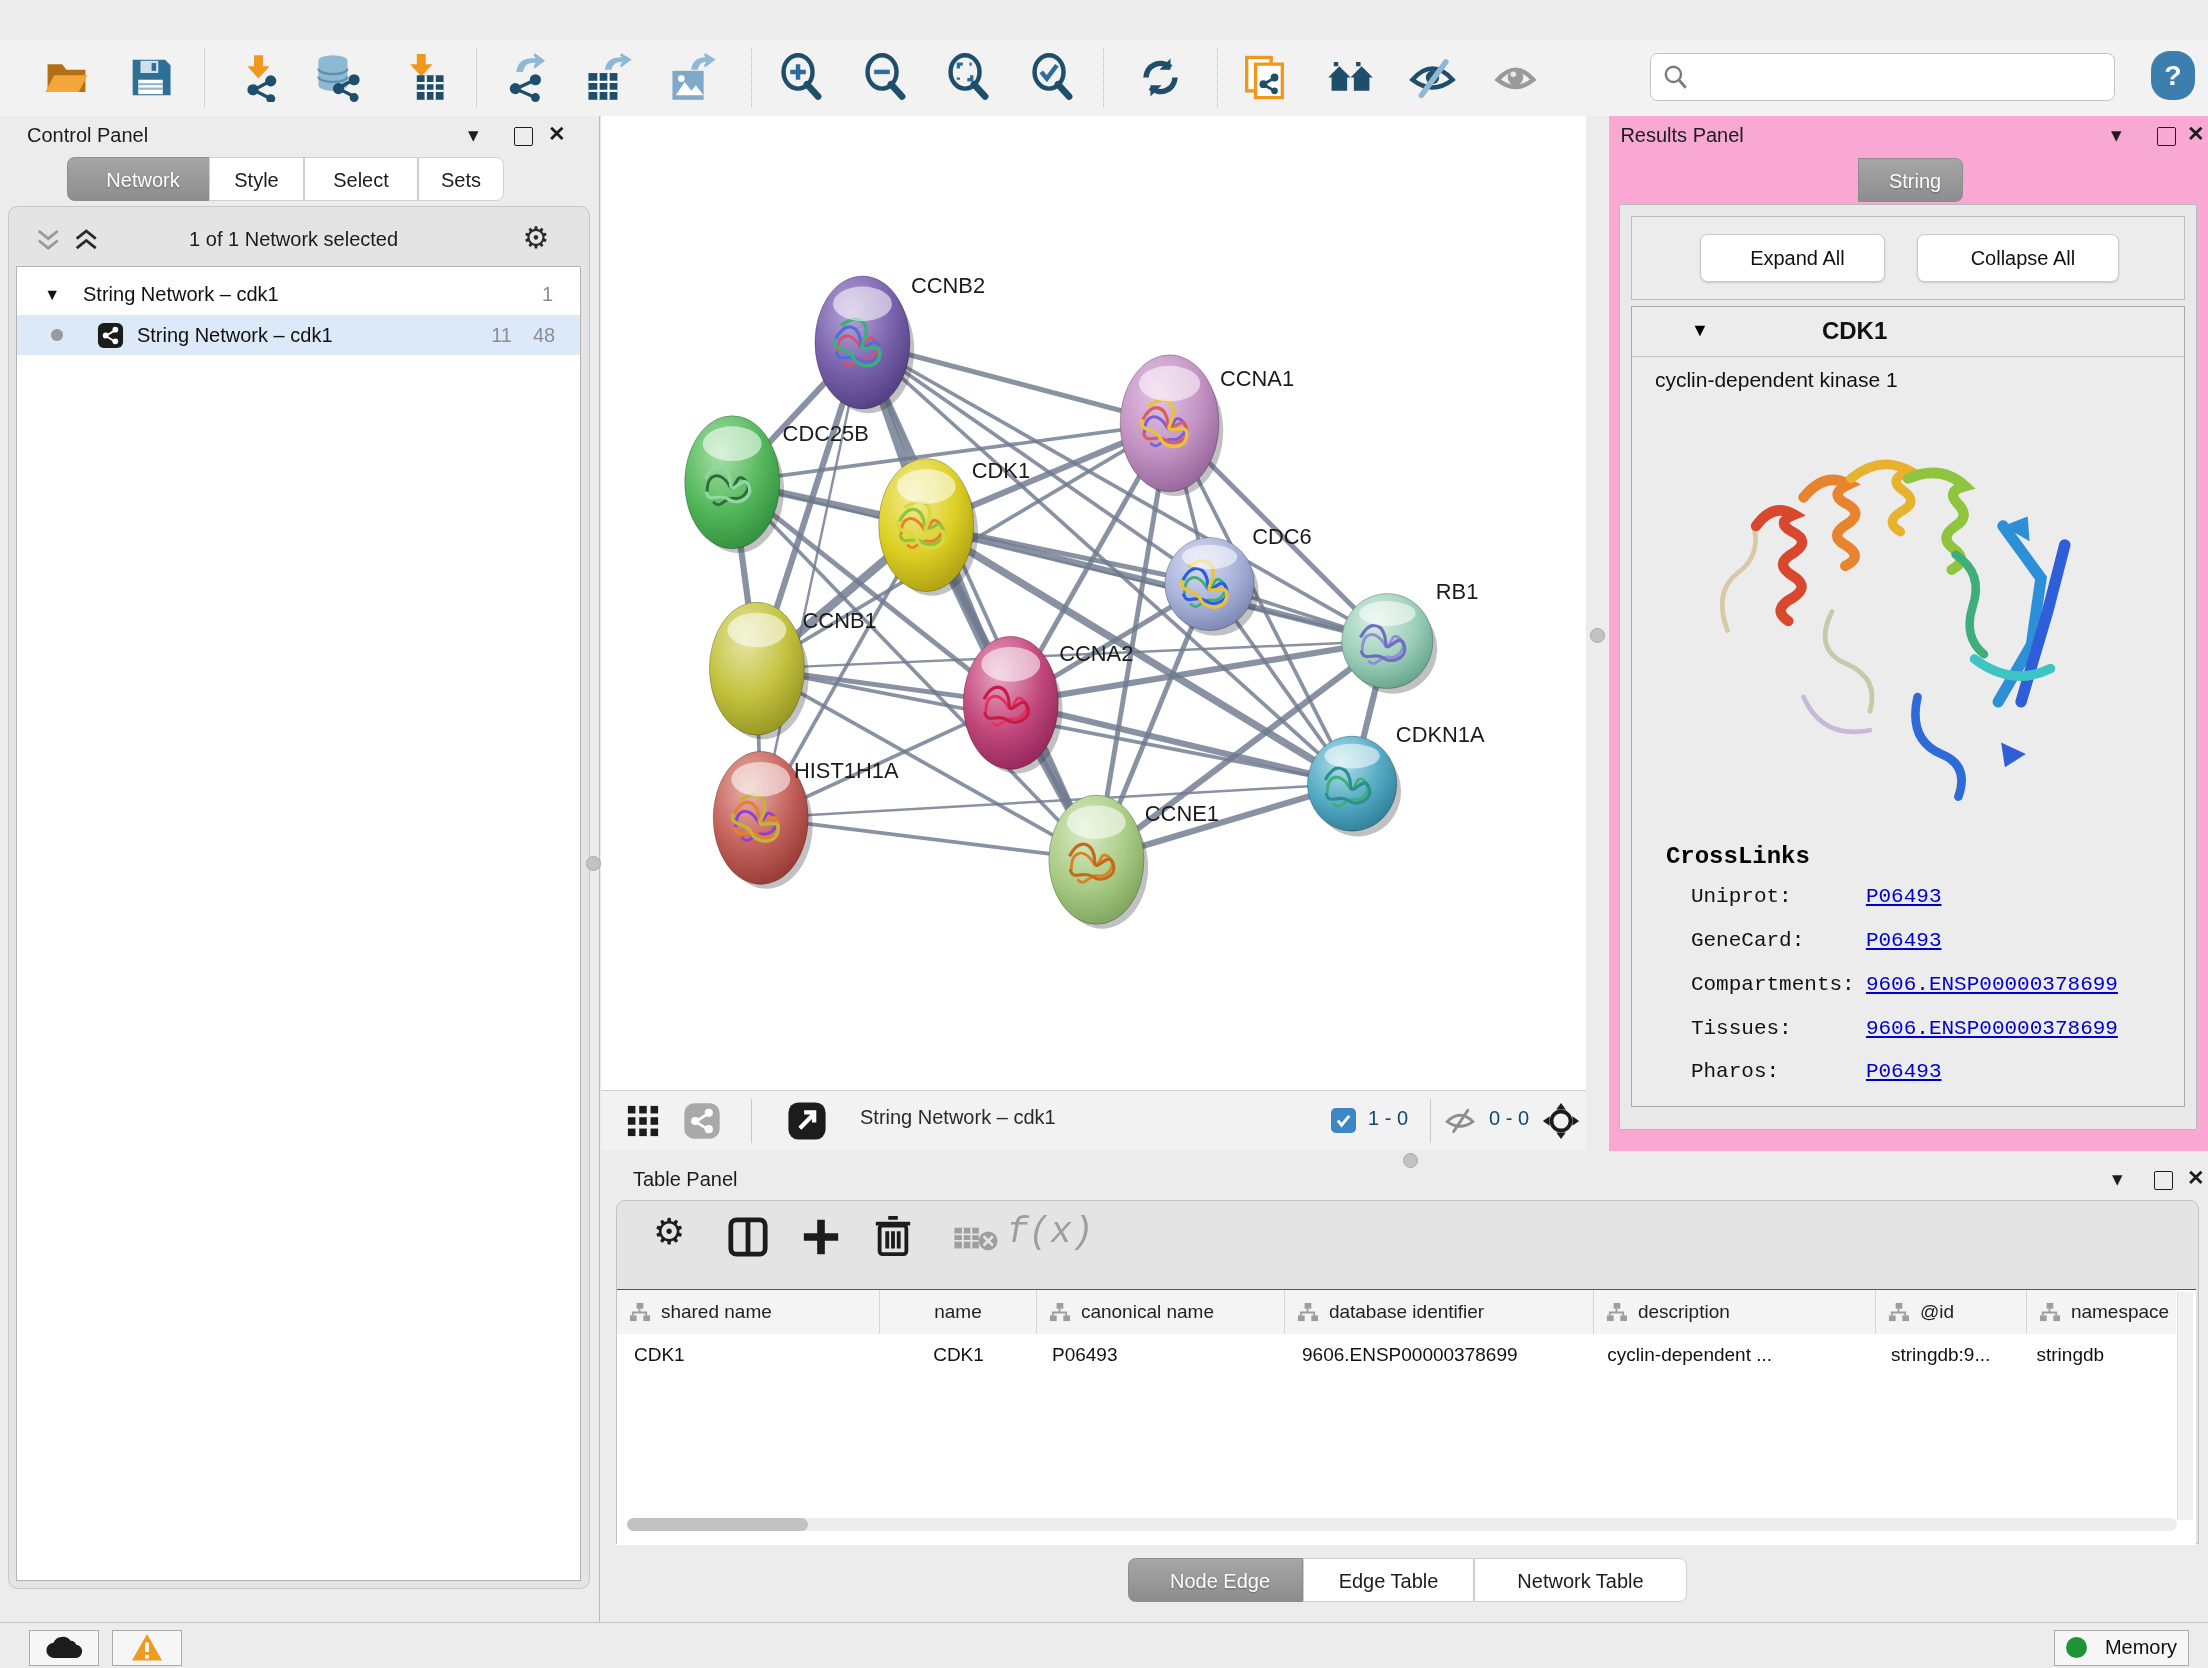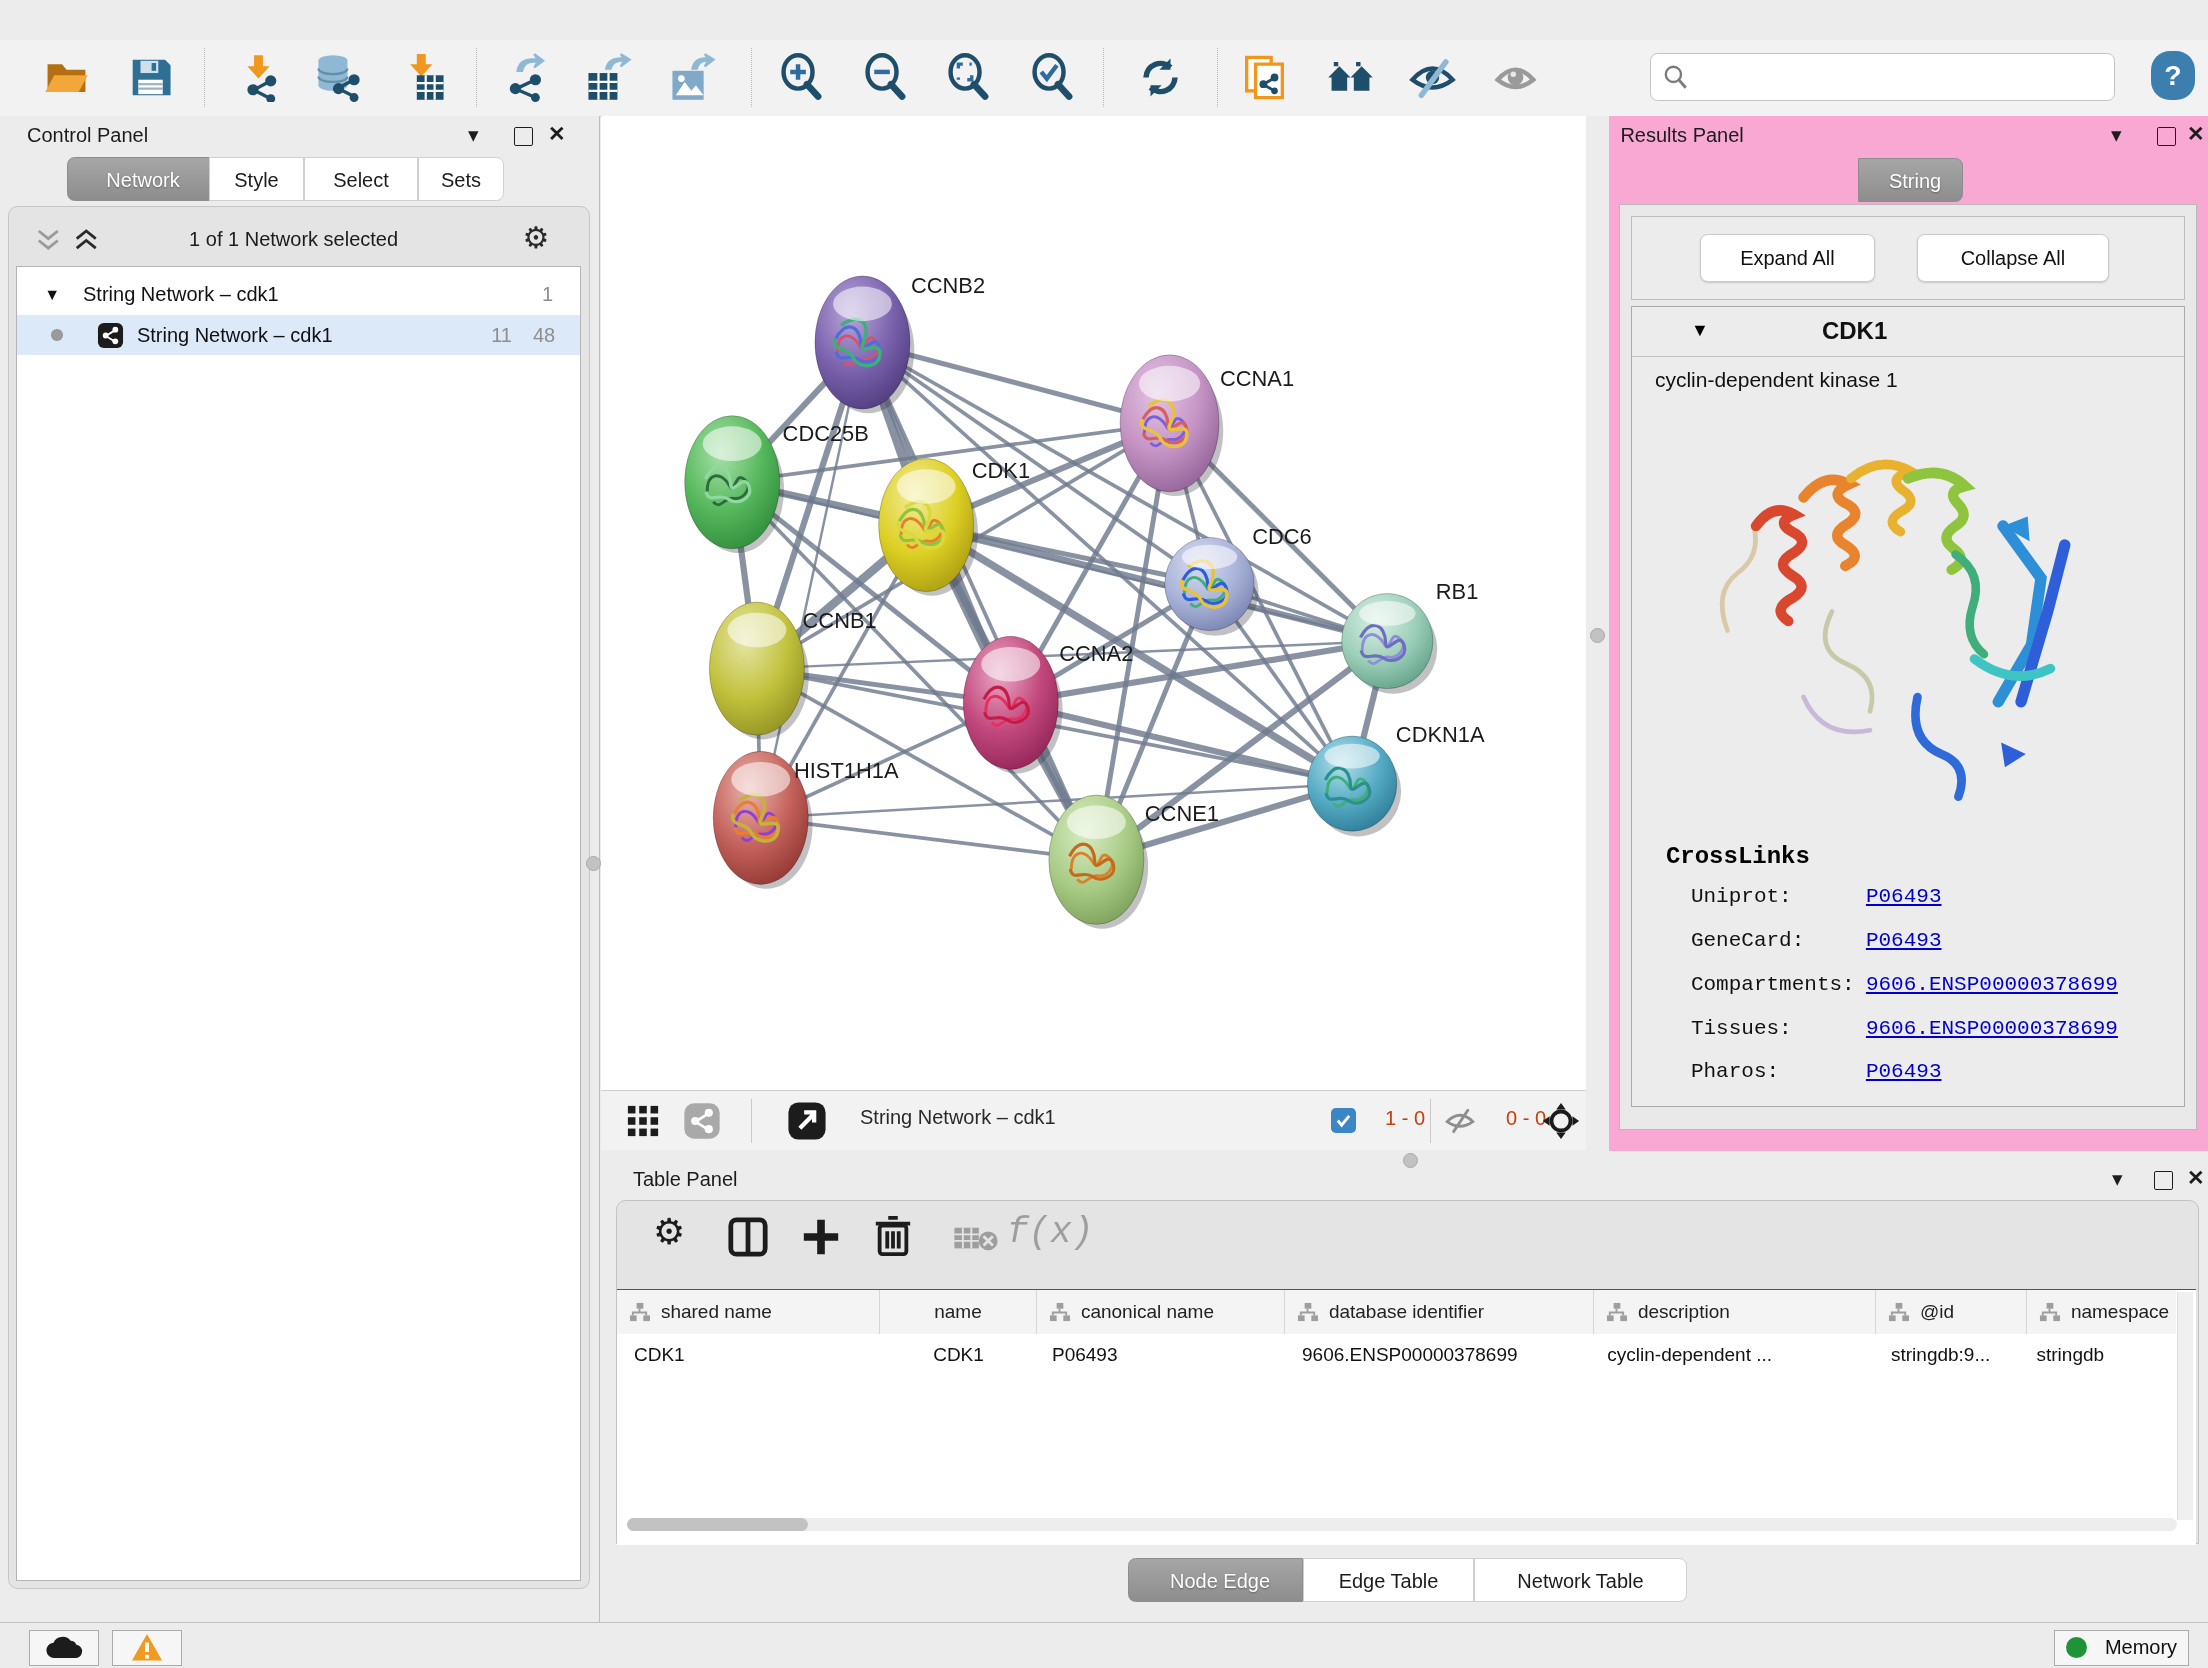--- a/index.html
+++ b/index.html
@@ -60,7 +60,7 @@
     border:1px solid #bdbdbd;}
   .rp-btn{top:17px;height:46px;background:#fff;border:1px solid #c9c9c9;border-radius:7.6px;
     font-size:20px;text-align:center;line-height:46px;color:#111;cursor:pointer;
-    box-shadow:0 1px 1.9px rgba(0,0,0,.15);}
+    box-shadow:0 1px 1.9px rgba(0,0,0,.15);padding-left:10px;}
   #rp-entry{left:11.4px;top:101px;width:552px;height:799px;background:#ececec;
     border:1px solid #a9a9a9;}
   #rp-entry-head{left:0;top:0;width:100%;height:49px;border-bottom:1px solid #c2c2c2;}

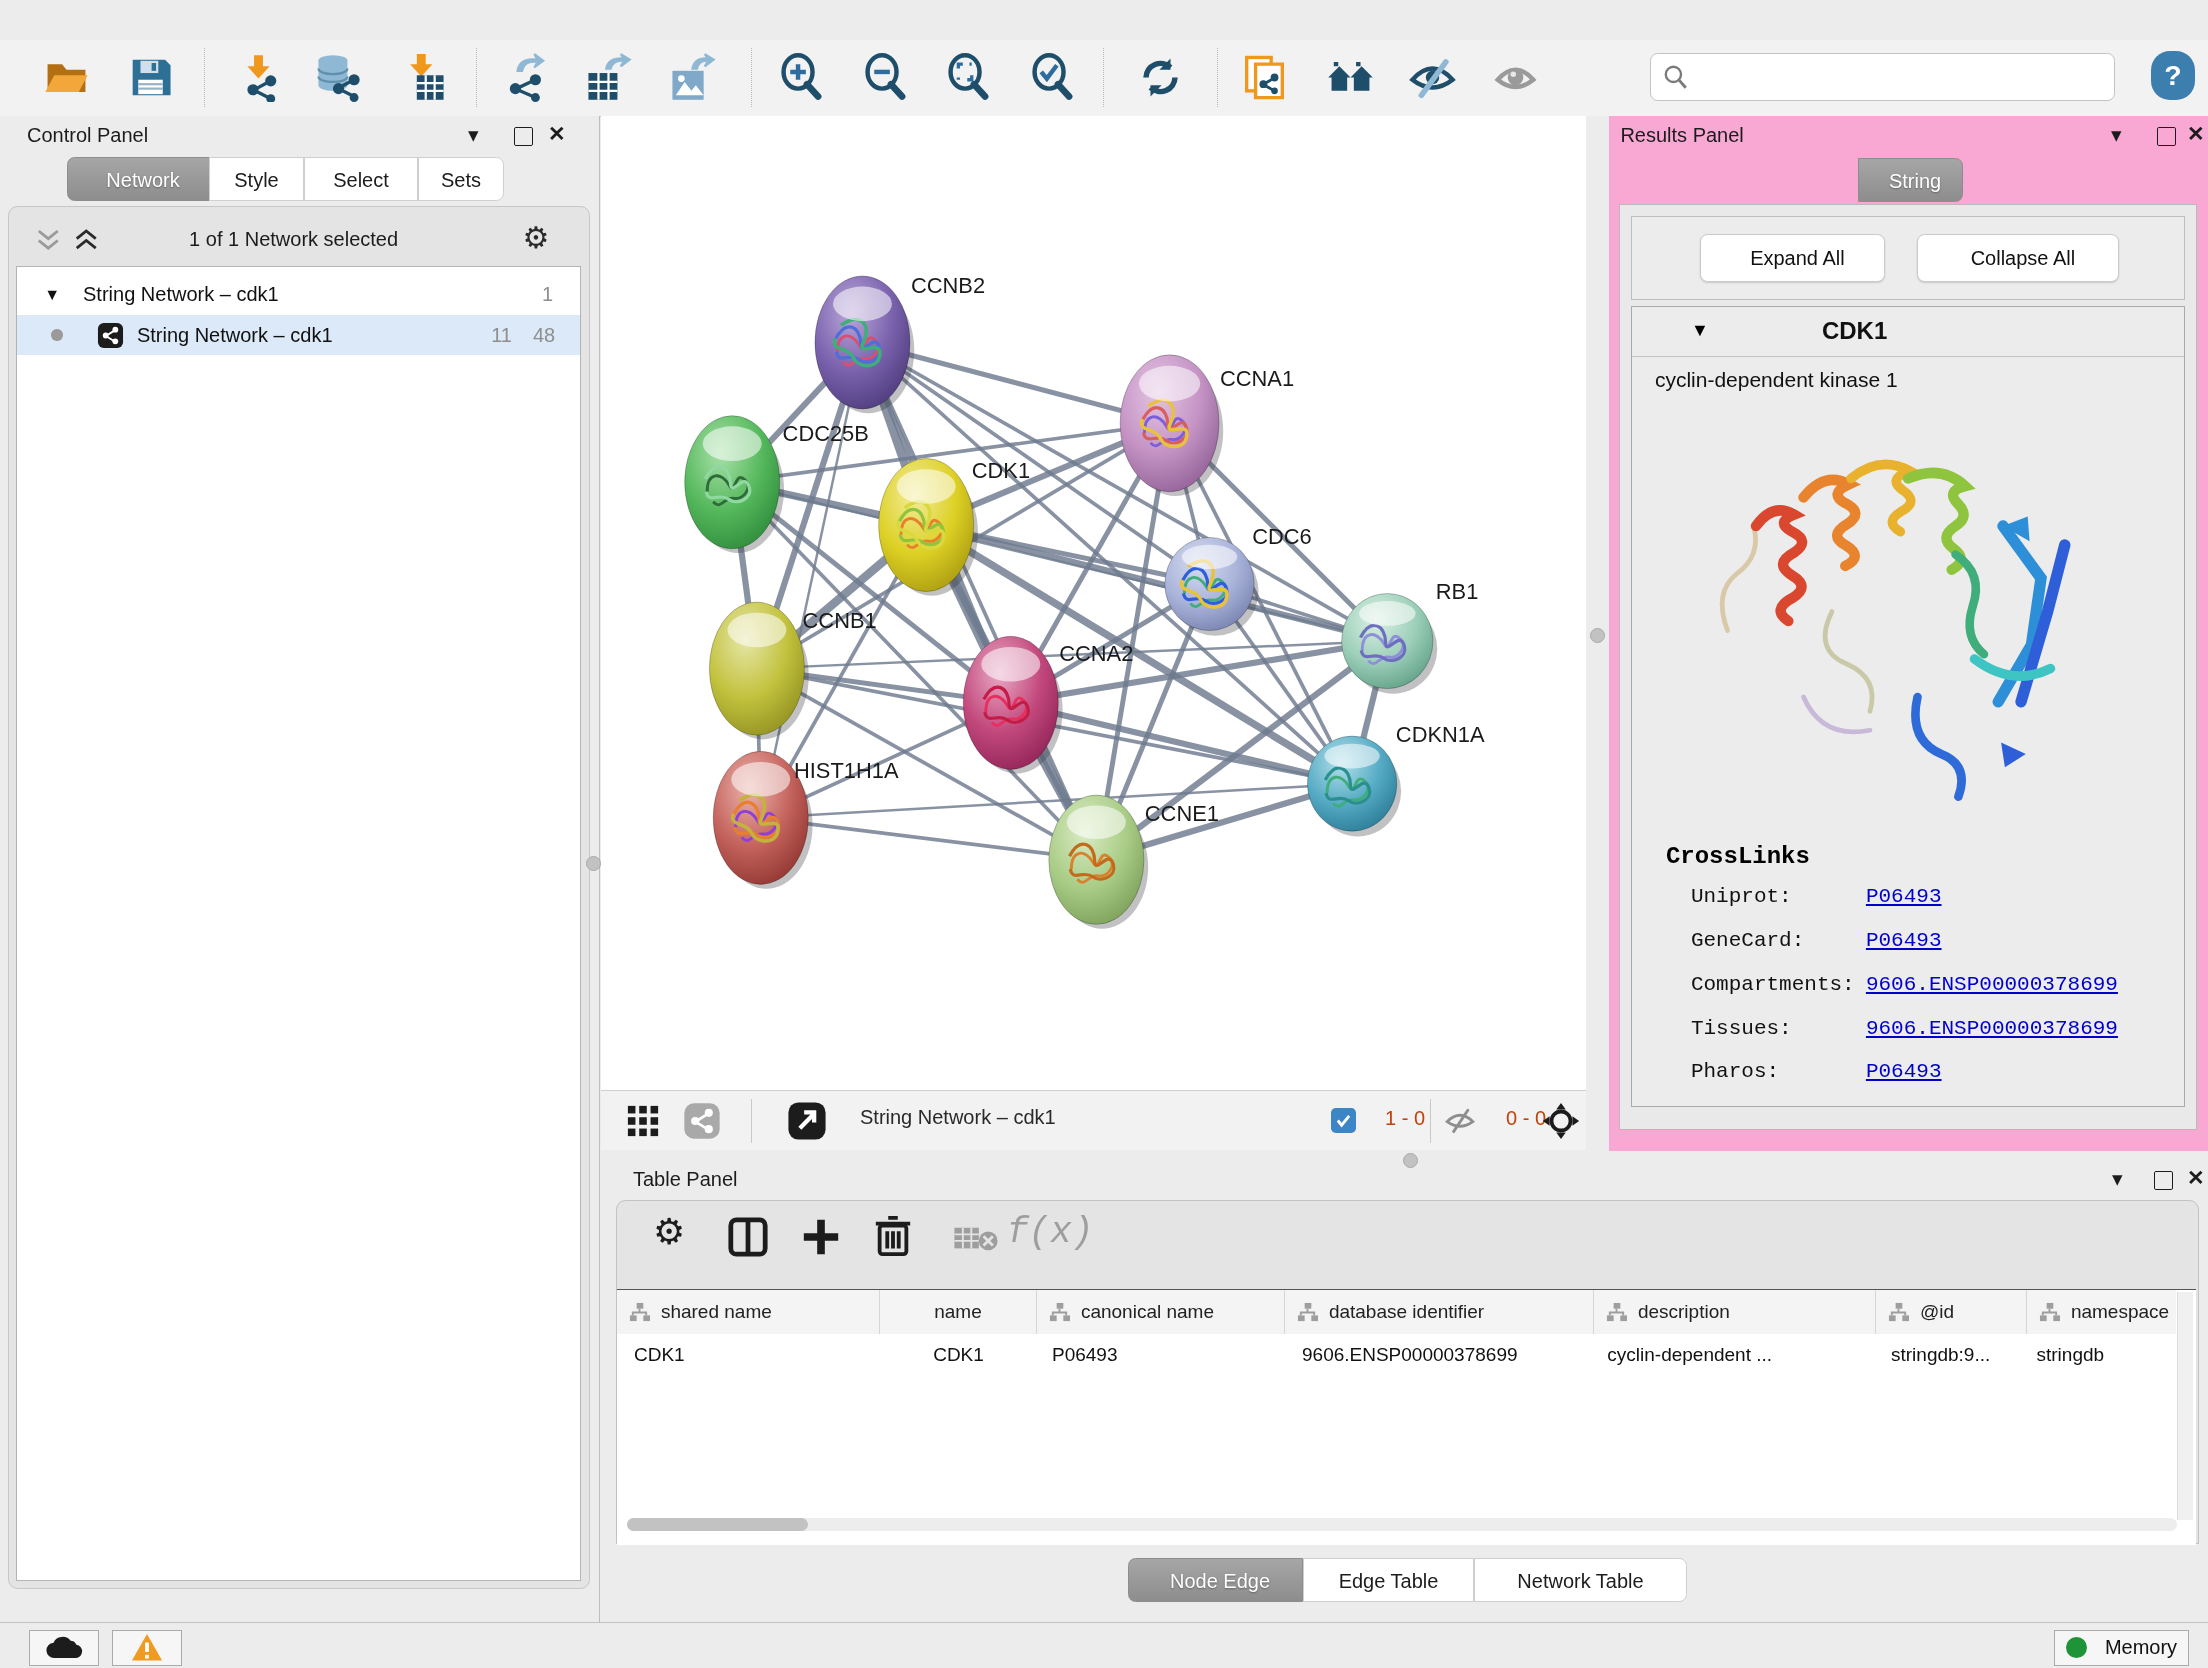--- a/index.html
+++ b/index.html
@@ -90,7 +90,7 @@
     gap:18px;font-size:20px;color:#111;cursor:pointer;}
   .checkbox{width:25px;height:25px;border-radius:4.8px;background:#3c86c6;display:flex;
     align-items:center;justify-content:center;}
-  .graytxt{color:#c2410c;font-size:20px;margin-left:17px;}
+  .graytxt{color:#0c4a6e;font-size:20px;}
   svg text{font-family:"Liberation Sans",sans-serif;}
 </style>
 </head>

